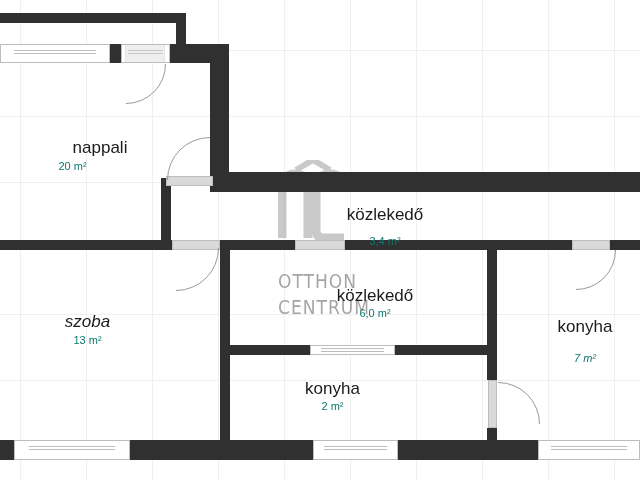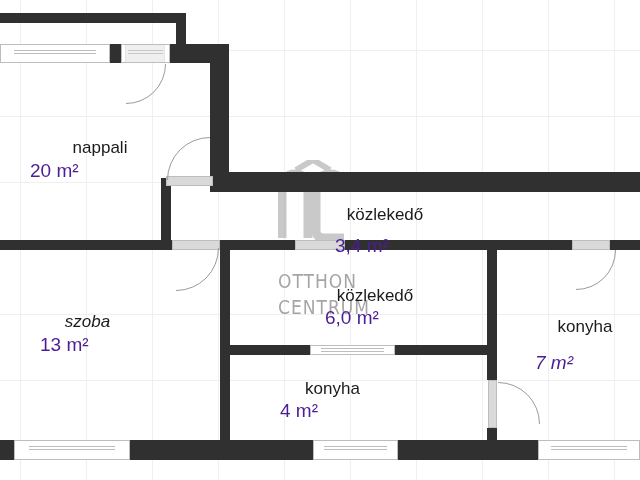--- a/index.html
+++ b/index.html
@@ -16,7 +16,7 @@
   .doorfill { position:absolute; background:#d9d9d9; border:1px solid #bdbdbd; box-sizing:border-box; }
   .arc { position:absolute; border:1px solid #9a9a9a; box-sizing:border-box; }
   .room-name { position:absolute; font-size:17px; color:#1b1b1b; text-align:center; white-space:nowrap;margin-top:8px; }
-  .room-area { position:absolute; font-size:19px; color:#4c1d95; white-space:nowrap; }
+  .room-area { position:absolute; font-size:11px; color:#0f766e; text-align:center; white-space:nowrap; }
   .wm-logo { position:absolute; left:278px; top:160px; width:70px; height:80px; opacity:.45; }
   .wm-text { position:absolute; left:278px; color:#9c9c9c; font-size:19px; letter-spacing:1px; opacity:.9; font-family:"DejaVu Sans Condensed","DejaVu Sans", sans-serif; }
 </style>

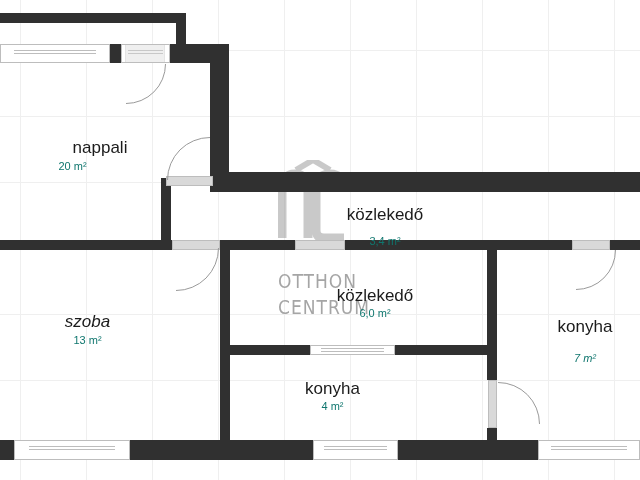--- a/index.html
+++ b/index.html
@@ -84,6 +84,6 @@
 <div class="room-name" style="left:530px;top:309px;width:110px;text-align:center;">konyha</div>
 <div class="room-area" style="left:535px;top:352px;width:100px;font-style:italic;">7 m²</div>
 <div class="room-name" style="left:280px;top:371px;width:105px;">konyha</div>
-<div class="room-area" style="left:280px;top:400px;width:105px;">4 m²</div>
+<div class="room-area" style="left:280px;top:400px;width:105px;">2 m²</div>
 
 </body></html>

